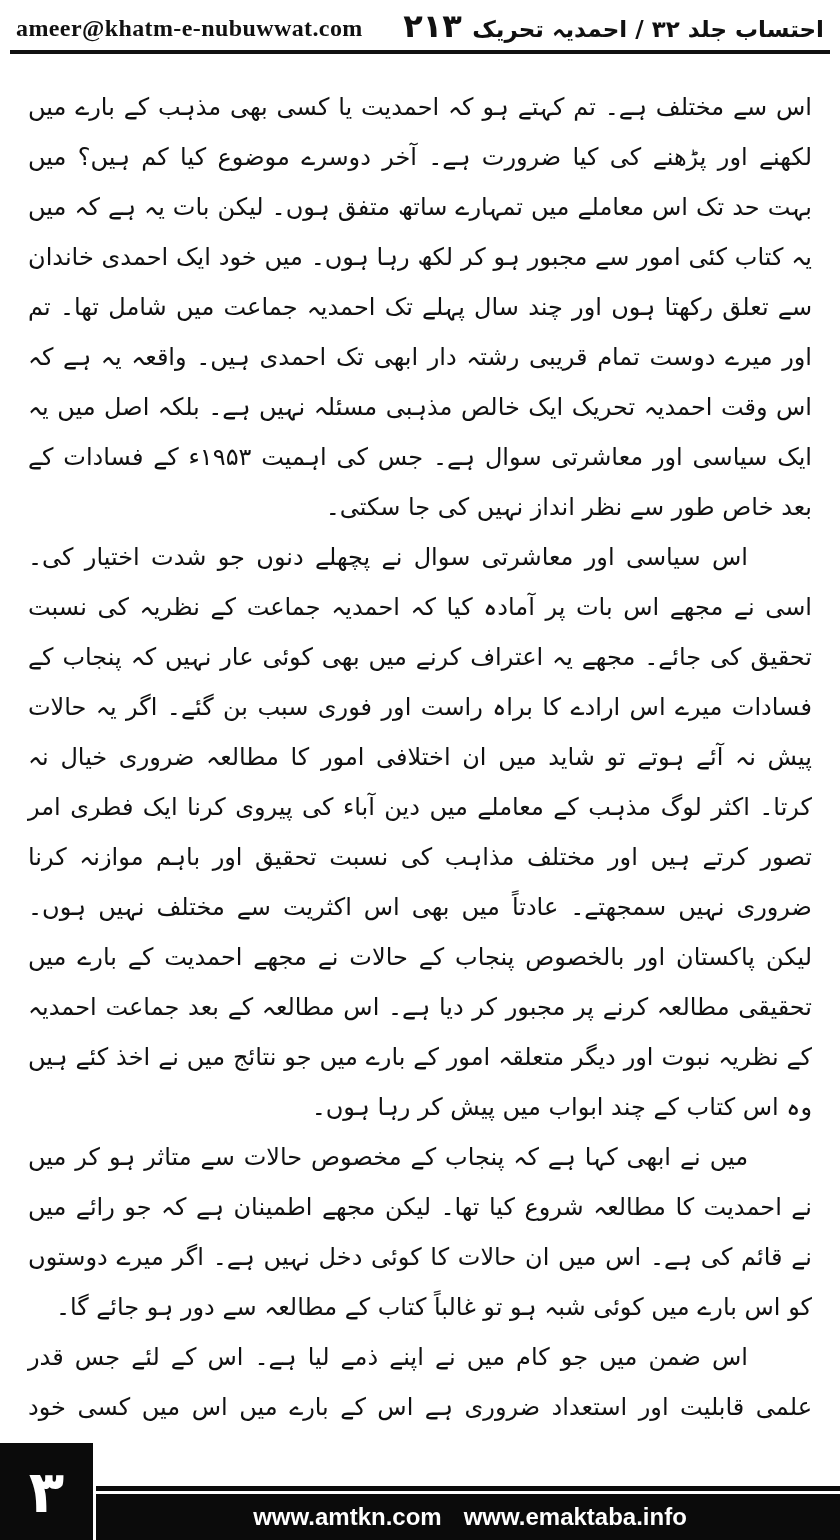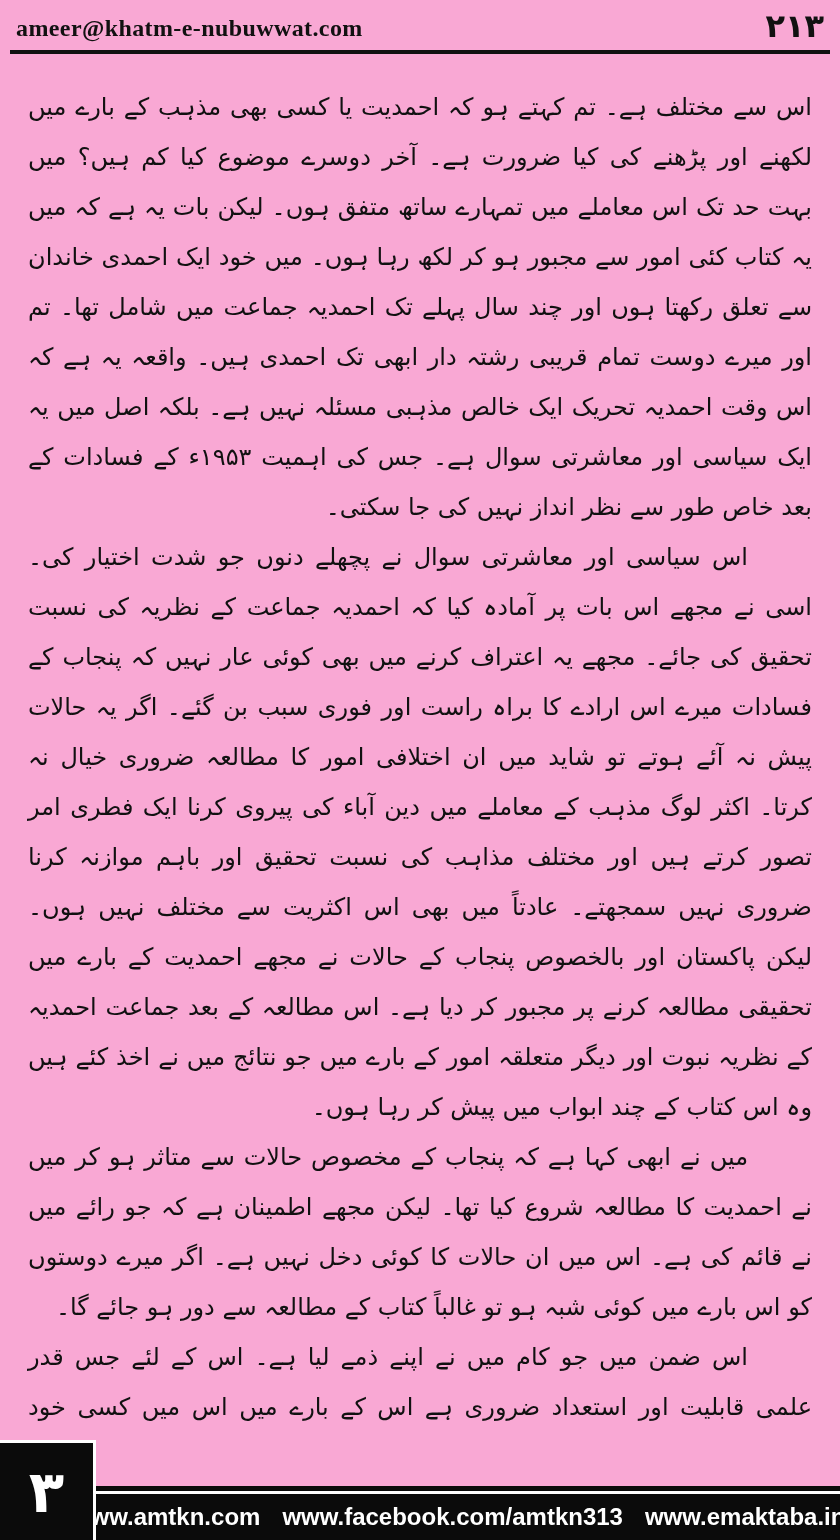--- a/index.html
+++ b/index.html
@@ -8,7 +8,7 @@
     width: 840px;
     height: 1540px;
     margin: 0 auto;
-    background: #f9a8d4;
+    background: #ffffff;
     color: #111;
     font-family: "DejaVu Sans", sans-serif;
     overflow: hidden;

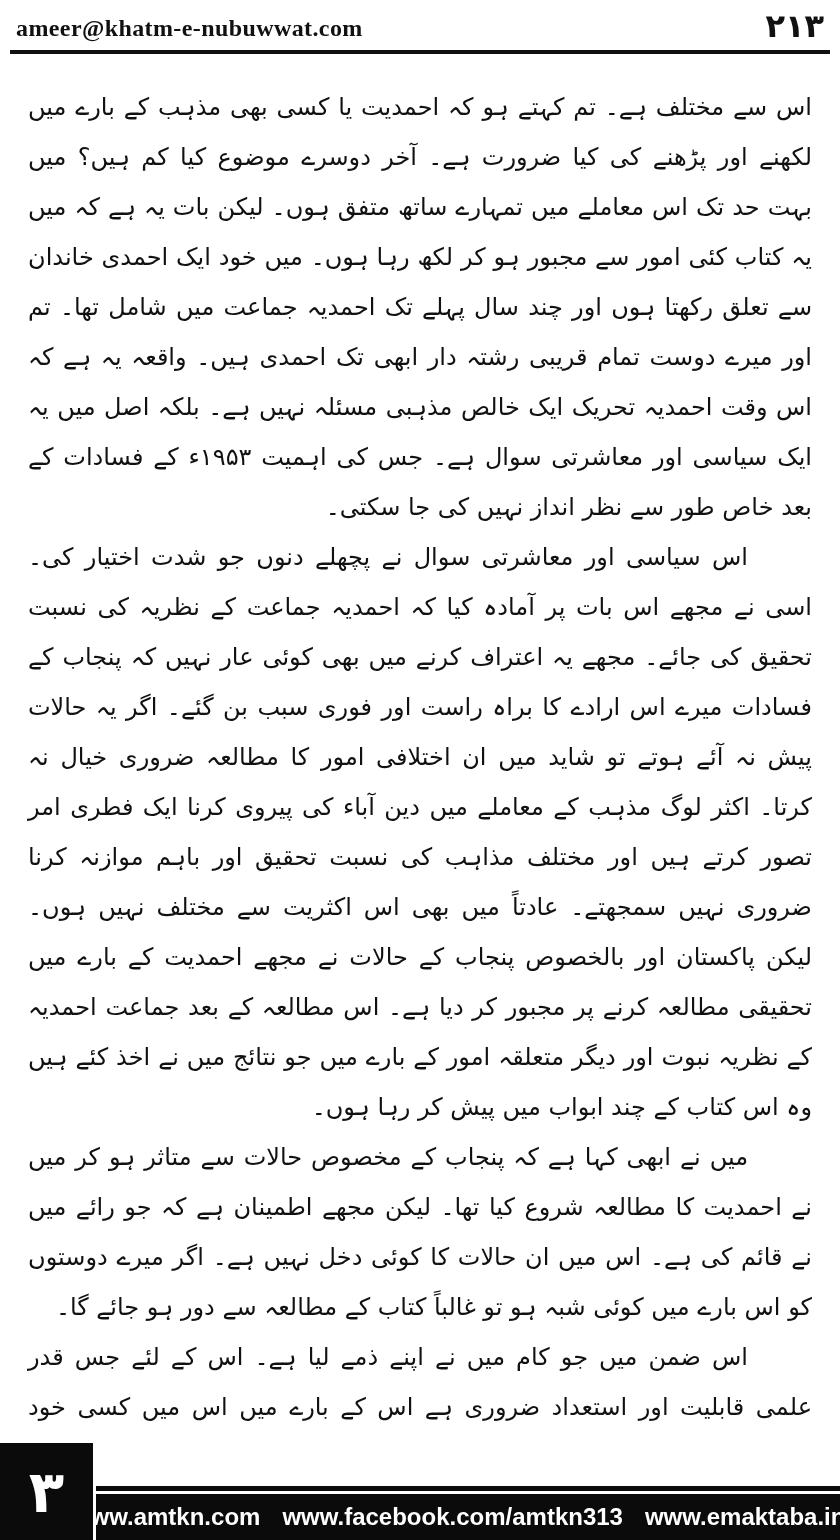--- a/index.html
+++ b/index.html
@@ -103,6 +103,7 @@
   <div class="header">
     <span class="header-email">ameer@khatm-e-nubuwwat.com</span>
     <span class="header-page">۲۱۳</span>
+    <span class="header-title">احتساب جلد ۳۲ / احمدیہ تحریک</span>
   </div>
 
   <div class="header-rule"></div>

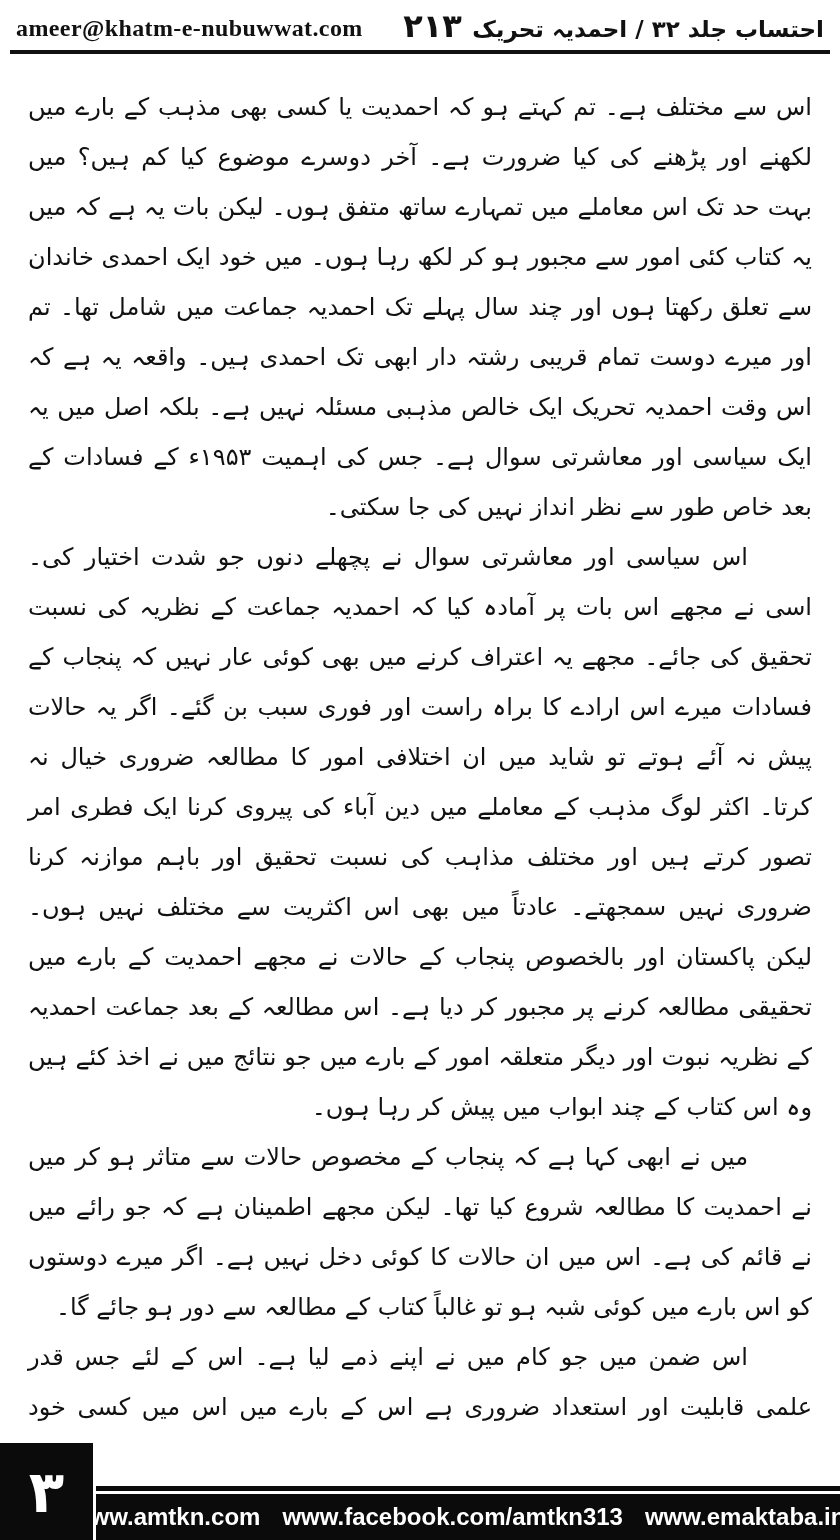--- a/index.html
+++ b/index.html
@@ -117,7 +117,6 @@
 
   <div class="footer-bar">
     <span>www.amtkn.com</span>
-    <span>www.facebook.com/amtkn313</span>
     <span>www.emaktaba.info</span>
   </div>
 

